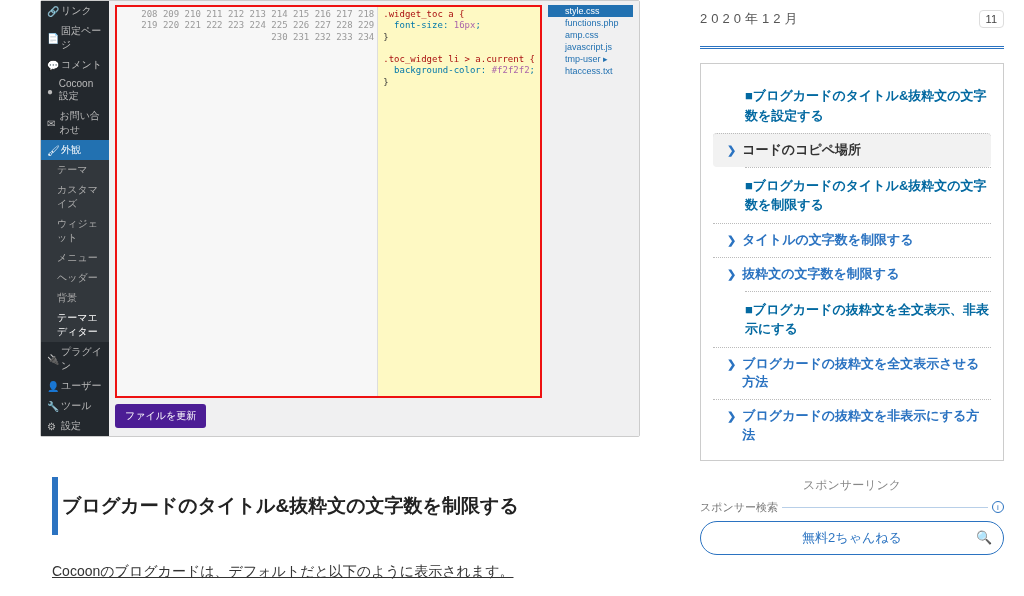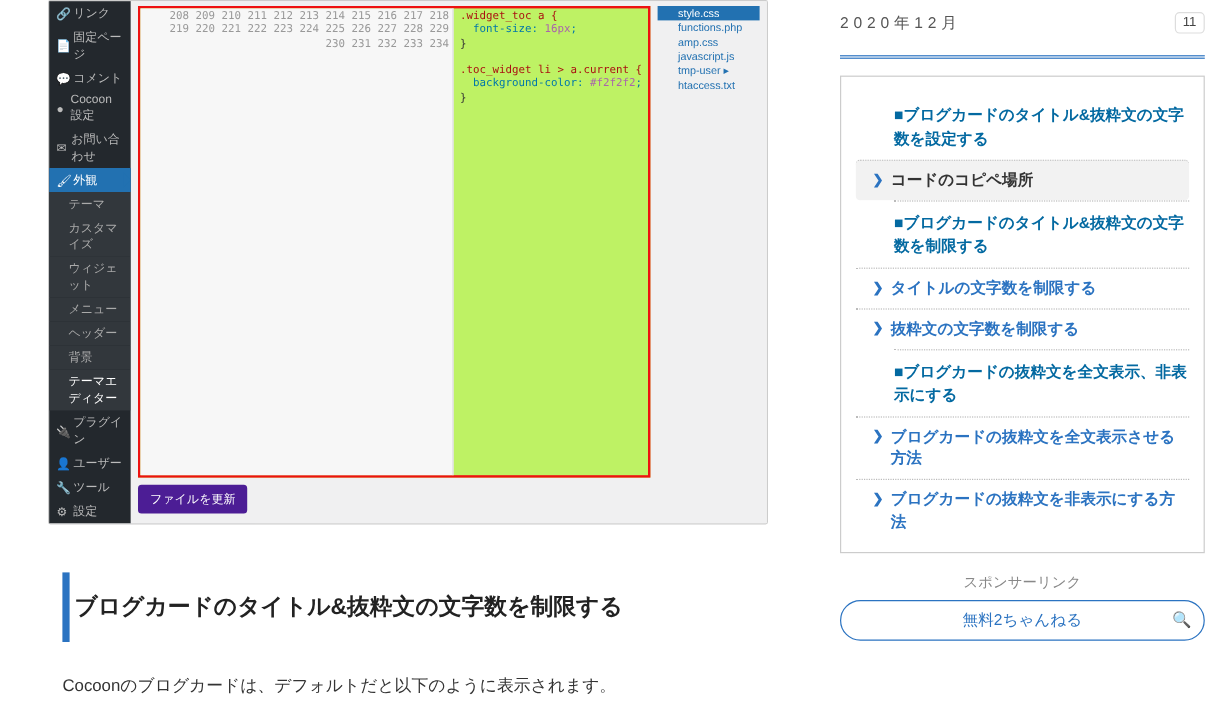--- a/index.html
+++ b/index.html
@@ -19,7 +19,7 @@
 .wp-menu .sub.cur { color: #fff; }
 .wp-editor { flex: 1; background: #f0f0f1; padding: 4px 6px 8px 6px; display: flex; flex-direction: column; }
 .editor-row { display: flex; gap: 6px; flex: 1; }
-.code-box { flex: 1; border: 2px solid #e11; background: #bef264; display: flex; font-family: Menlo, Monaco, monospace; font-size: 9px; }
+.code-box { flex: 1; border: 2px solid #e11; background: #fef9c3; display: flex; font-family: Menlo, Monaco, monospace; font-size: 9px; }
 .gutter { background: #f7f7f7; border-right: 1px solid #ddd; color: #999; padding: 2px 3px; text-align: right; line-height: 1.25; }
 .code { padding: 2px 5px; line-height: 1.25; white-space: pre; }
 .code .sel { color: #a11; }

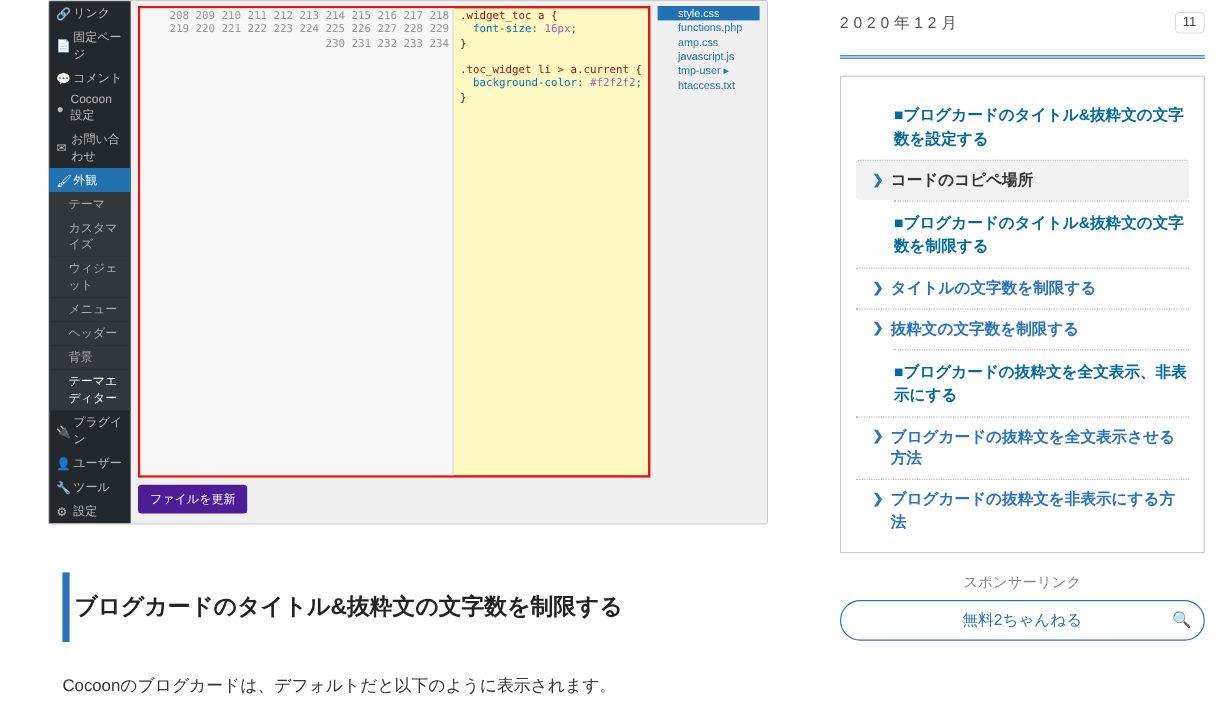--- a/index.html
+++ b/index.html
@@ -227,6 +227,11 @@
     </div>
 
     <div class="sponsor-label">スポンサーリンク</div>
+    <div class="sponsor-row">
+      <span>スポンサー検索</span>
+      <span class="line"></span>
+      <span class="info">i</span>
+    </div>
     <div id="sponsor-btns">
         <div class="sponsor-btn">
           <span>無料2ちゃんねる</span>

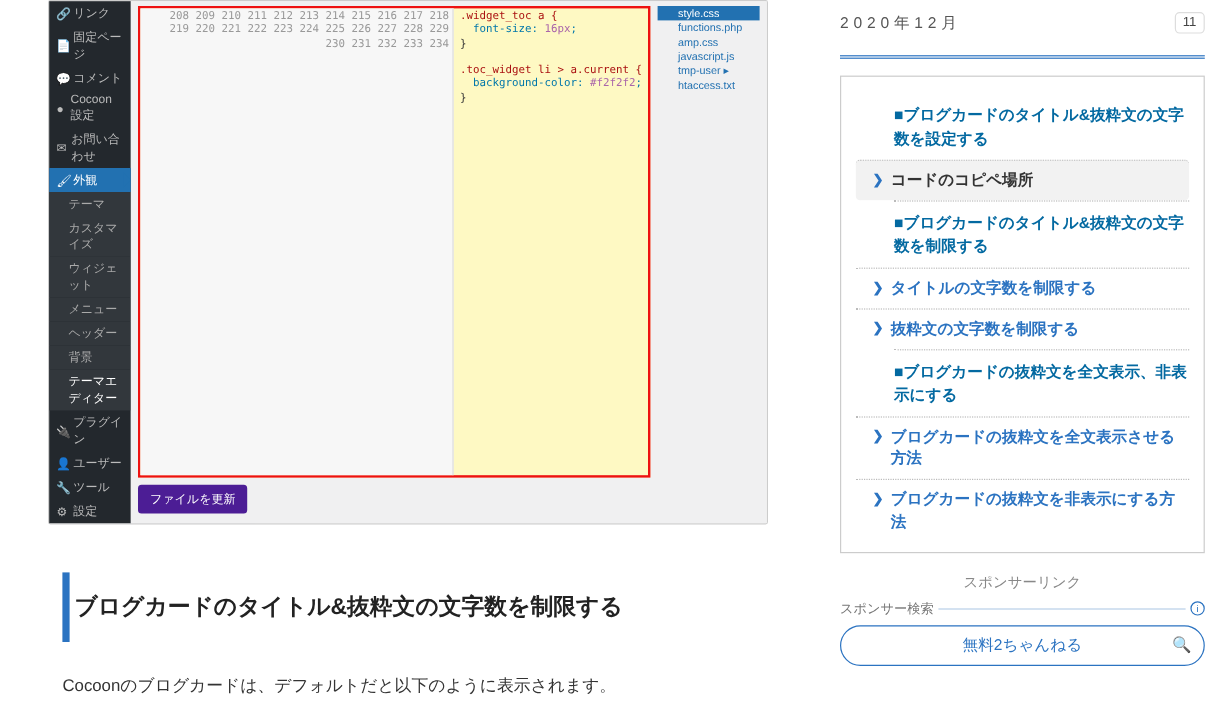--- a/index.html
+++ b/index.html
@@ -35,7 +35,7 @@
 
 .article { padding: 0 40px 0 52px; }
 .heading-bar { border-left: 6px solid #2b73c1; background: #fff; padding: 16px 4px; font-size: 19px; font-weight: 600; color: #222; margin-bottom: 28px; }
-.para { font-size: 14px; color: #333; margin-bottom: 34px; }
+.para { font-size: 14px; color: #333; margin-bottom: 34px; text-decoration: underline; }
 
 
 .date-row { padding: 10px 0 8px 0; display: flex; justify-content: space-between; align-items: center; color: #555; letter-spacing: 4px; font-size: 13px; }

